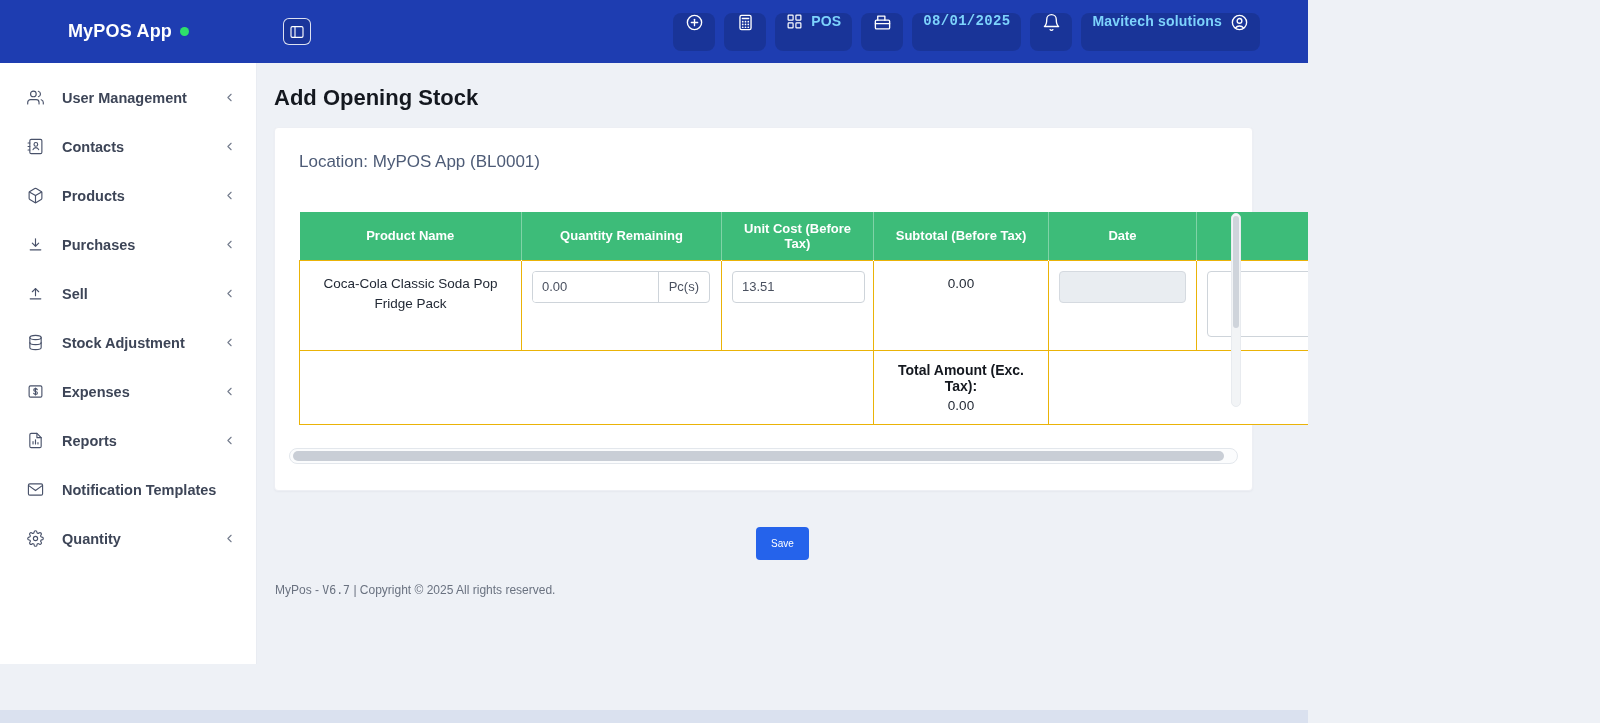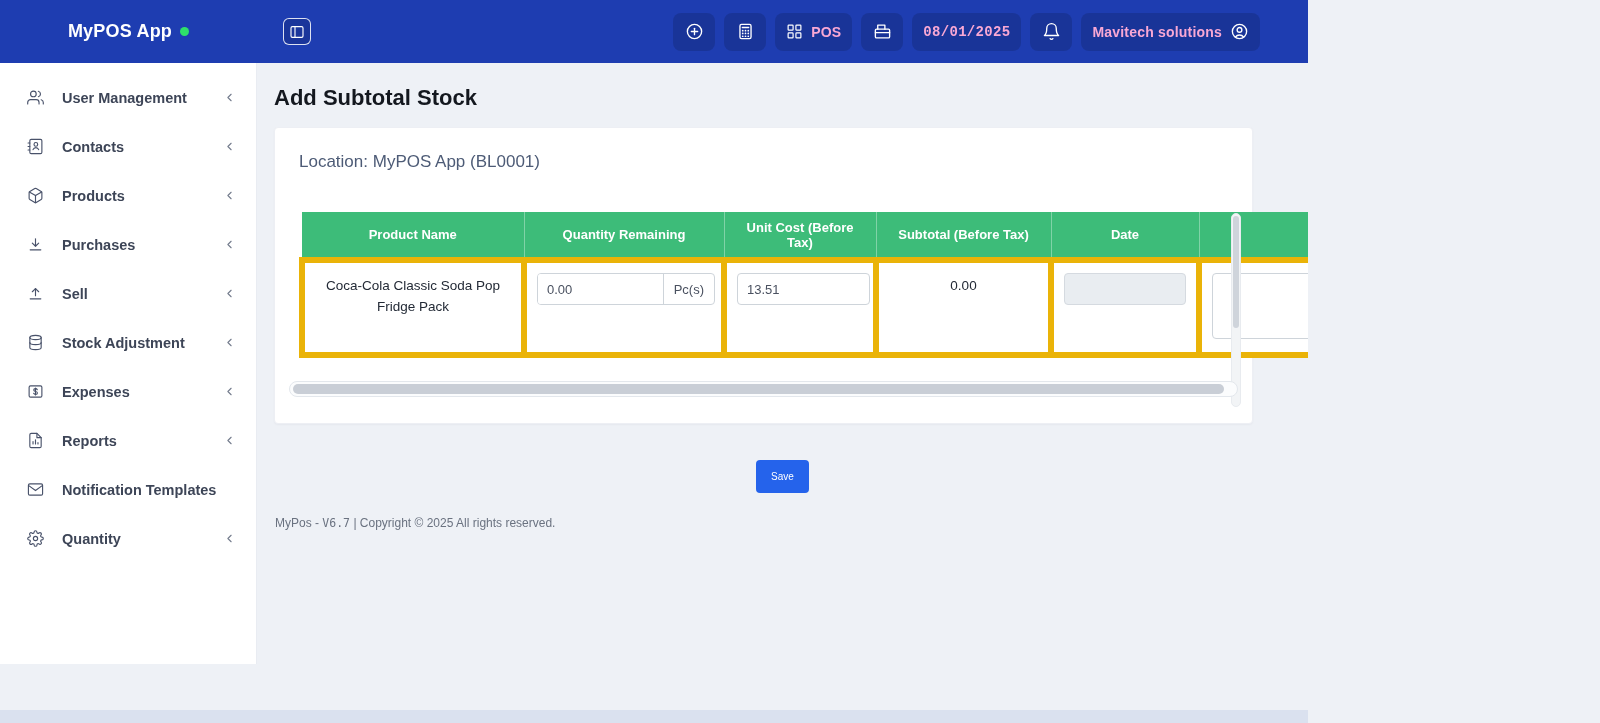--- a/index.html
+++ b/index.html
@@ -30,8 +30,8 @@
   .top-right { margin-left:auto; display:flex; align-items:center; gap:9px; padding-right:48px; }
   .hbtn {
     height:38px; min-width:42px; padding:0 11px; border:none; cursor:pointer;
-    background:rgba(0,0,0,0.14); border-radius:8px; color:#f9a8d4;
-    display:flex; align-items:center; justify-content:center; gap:8px;
+    background:rgba(0,0,0,0.14); border-radius:8px; color:#7dd3fc;
+    display:flex; justify-content:center; gap:8px;
     font-family:inherit;
   }
   .hbtn .pill-label { font-size:14px; font-weight:700; letter-spacing:0.2px; }

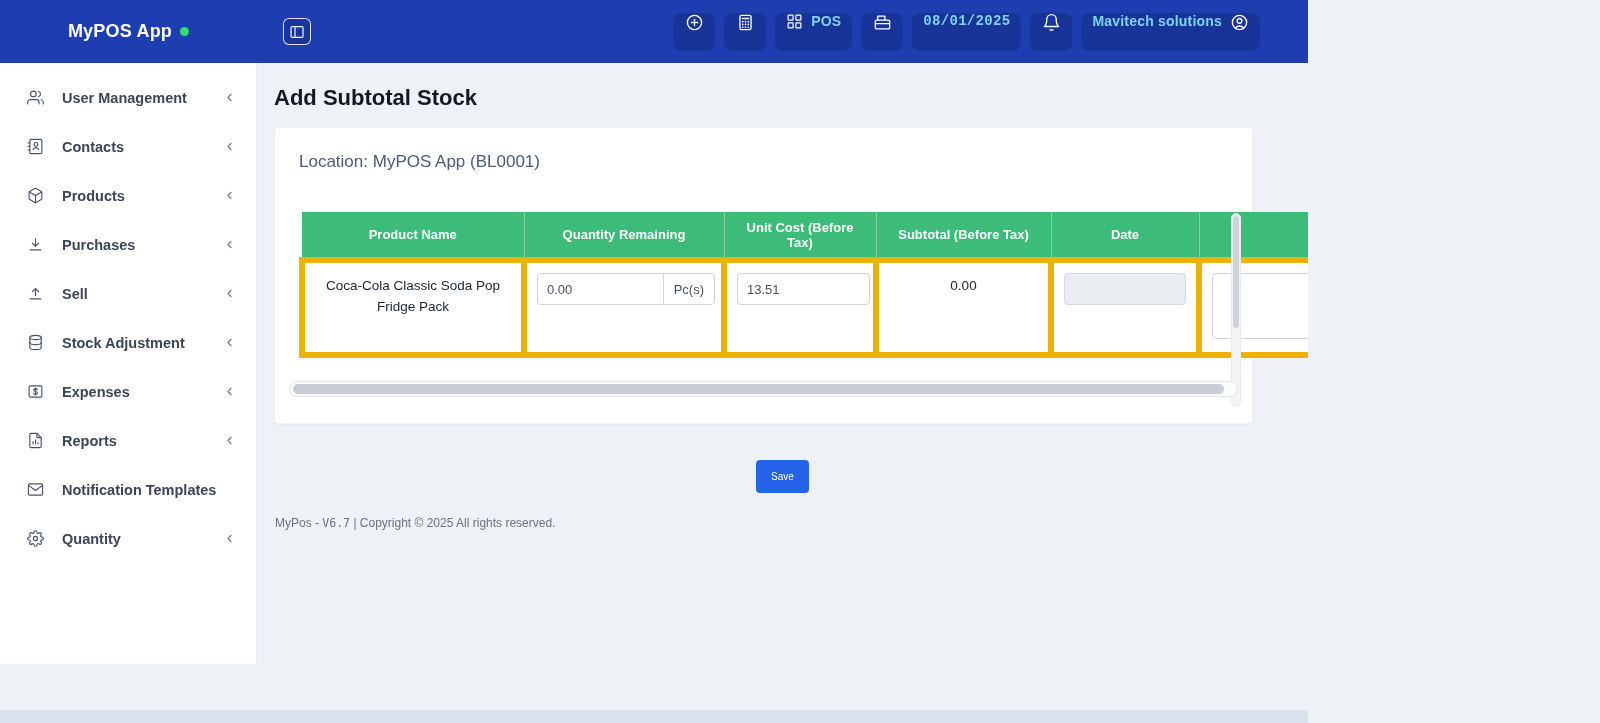--- a/index.html
+++ b/index.html
@@ -376,7 +376,7 @@
   </div>
 
   <div class="main">
-    <div class="page-title">Add Subtotal Stock</div>
+    <div class="page-title">Add Opening Stock</div>
 
     <div class="card">
       <div class="location">Location: MyPOS App (BL0001)</div>

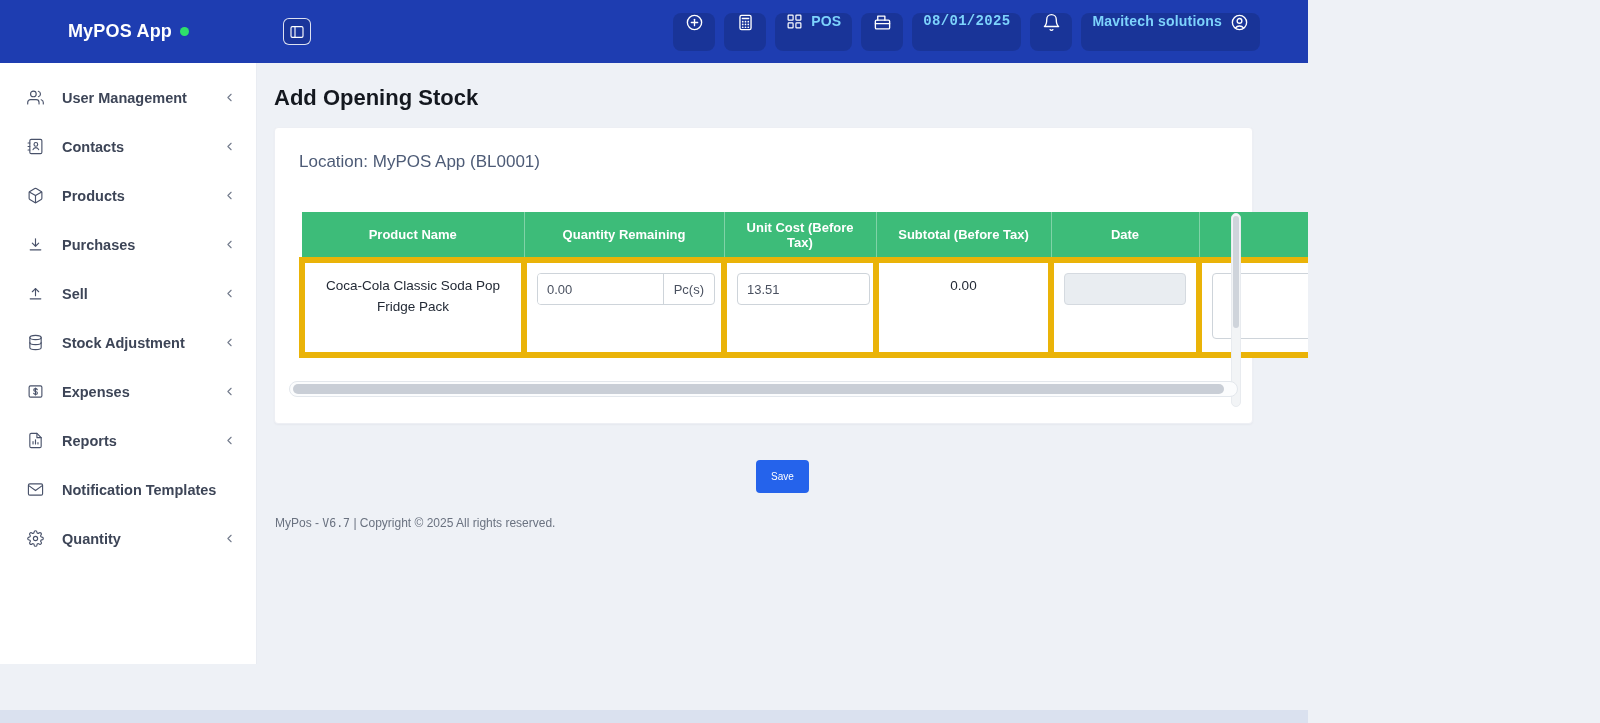--- a/index.html
+++ b/index.html
@@ -67,7 +67,7 @@
   }
   table.stock thead th + th { border-left:1px solid rgba(255,255,255,0.35); }
   table.stock tbody td {
-    border:6px solid #eab308; vertical-align:top; padding:10px; font-size:13.5px; color:#232a36;
+    border:1px solid #eab308; vertical-align:top; padding:10px; font-size:13.5px; color:#232a36;
     background:#fff;
   }
   .cell-product { text-align:center; padding-top:13px !important; line-height:1.55; }

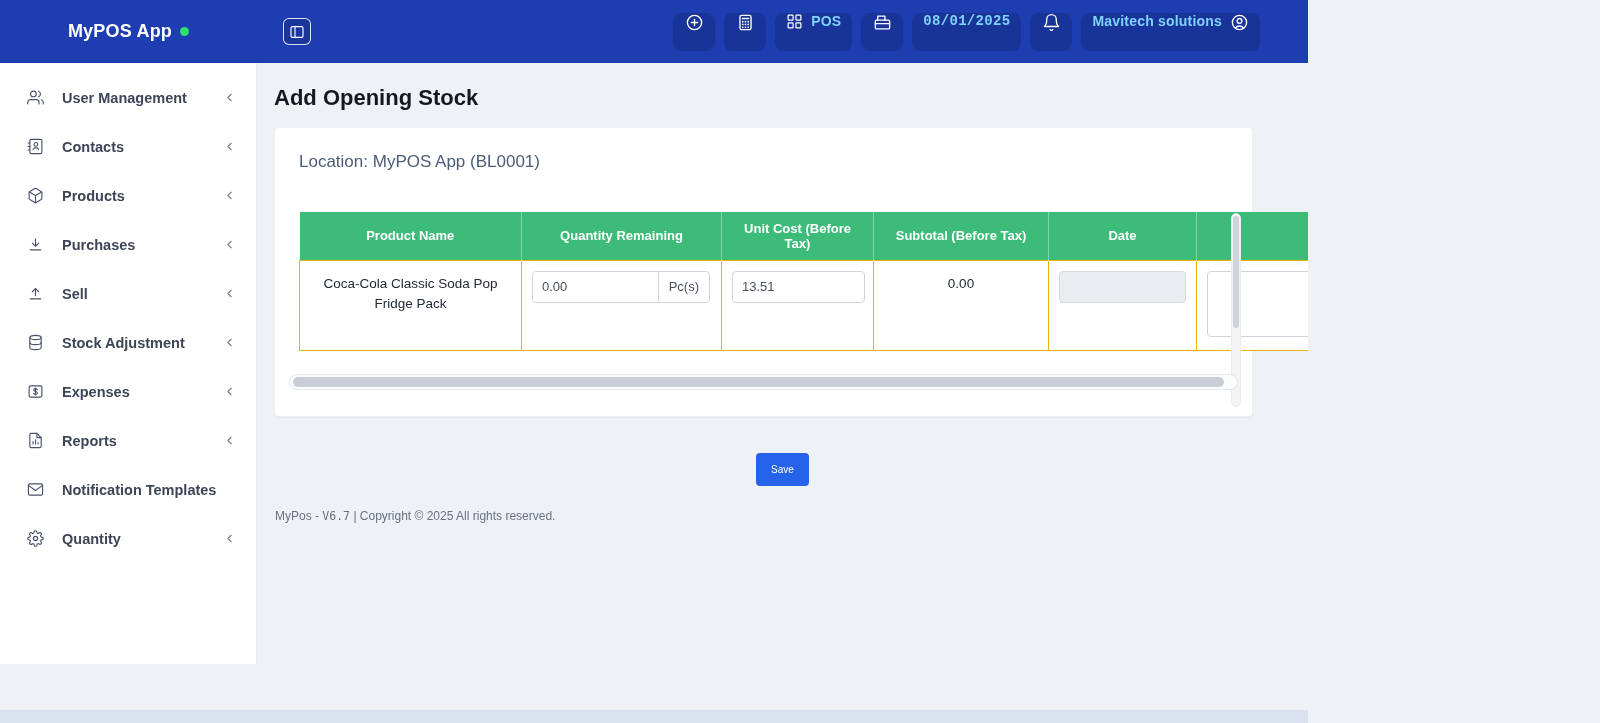--- a/index.html
+++ b/index.html
@@ -433,6 +433,14 @@
                 </button>
               </td>
             </tr>
+            <tr>
+              <td colspan="3"></td>
+              <td class="total-cell">
+                <div class="total-label">Total Amount (Exc. Tax):</div>
+                <div class="total-value">0.00</div>
+              </td>
+              <td colspan="3"></td>
+            </tr>
           </tbody>
         </table>
 

